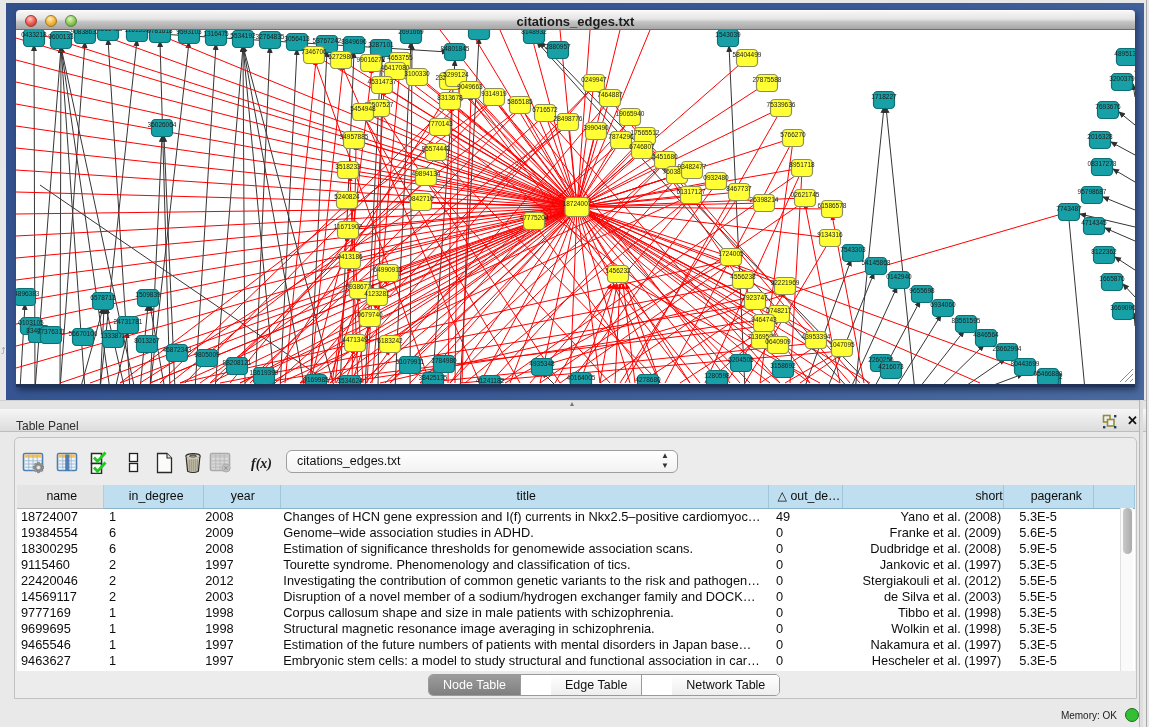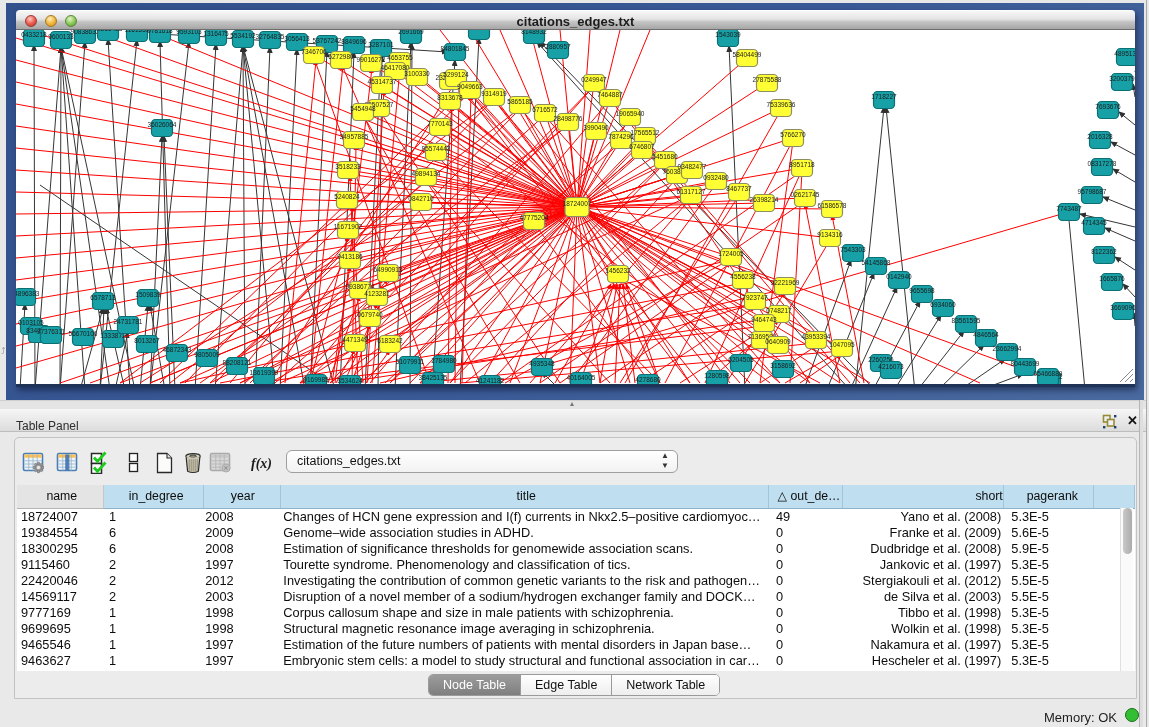--- a/index.html
+++ b/index.html
@@ -50,7 +50,7 @@
 .c4 { width:488px; padding-left:3px;margin-top:48px; }
 .c5 { width:73px; padding-left:7px; }
 .c6 { width:161px; text-align:right; }
-.c7 { width:90px; padding-left:8px; }
+.c7 { width:90px; padding-left:16px; }
 .c8 { width:41px; }
 #vscroll { position:absolute; right:3px; top:70px; width:13px; height:163px; background:#fafafa; border-left:1px solid #e0e0e0; }
 #vthumb { position:absolute; left:2px; top:0px; width:9px; height:46px; background:linear-gradient(90deg,#c9c9c9,#ababab); border-radius:5px; }

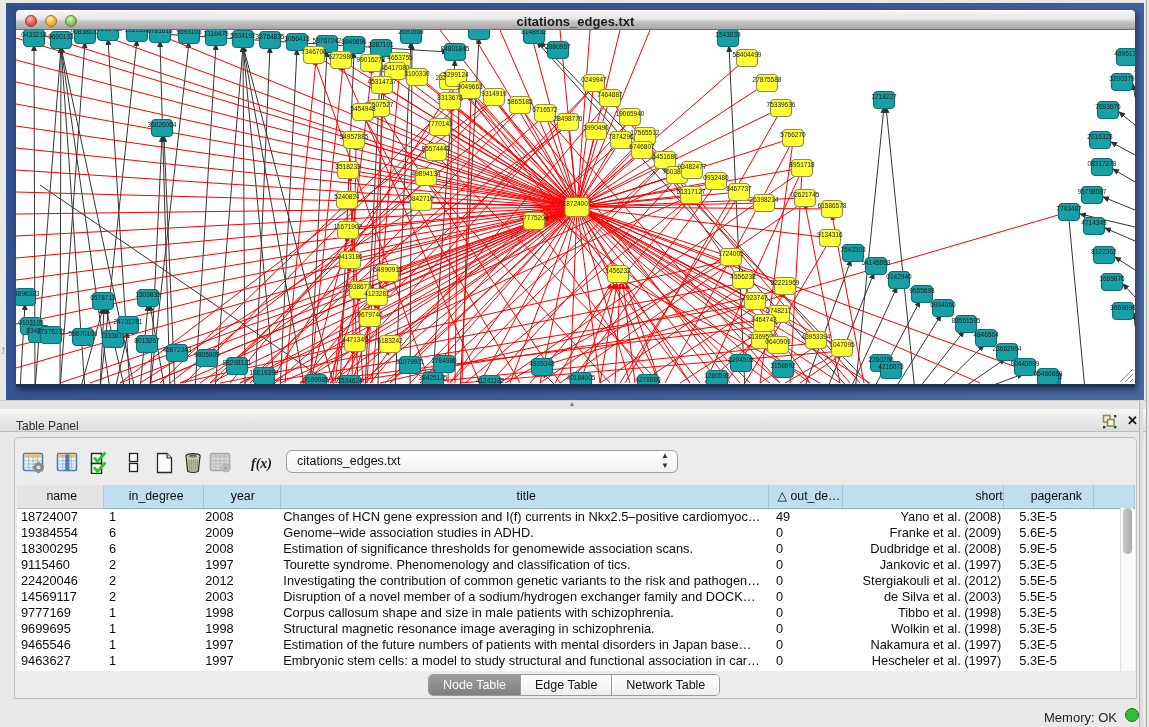--- a/index.html
+++ b/index.html
@@ -56,7 +56,7 @@
 #vthumb { position:absolute; left:2px; top:0px; width:9px; height:46px; background:linear-gradient(90deg,#c9c9c9,#ababab); border-radius:5px; }
 #tabs { position:absolute; left:428px; top:274px; height:22px; display:flex;
   border:1px solid #9a9a9a; border-radius:5px; overflow:hidden;
-  background:#ffffff; font-size:12.5px; }
+  background:#ffffff; font-size:12.5px;gap:30px; }
 #tabs div { padding:3px 14px 0 14px; border-right:1px solid #9a9a9a; color:#111;
   background:linear-gradient(#ffffff,#eeeeee); }
 #tabs div:last-child { border-right:none; }

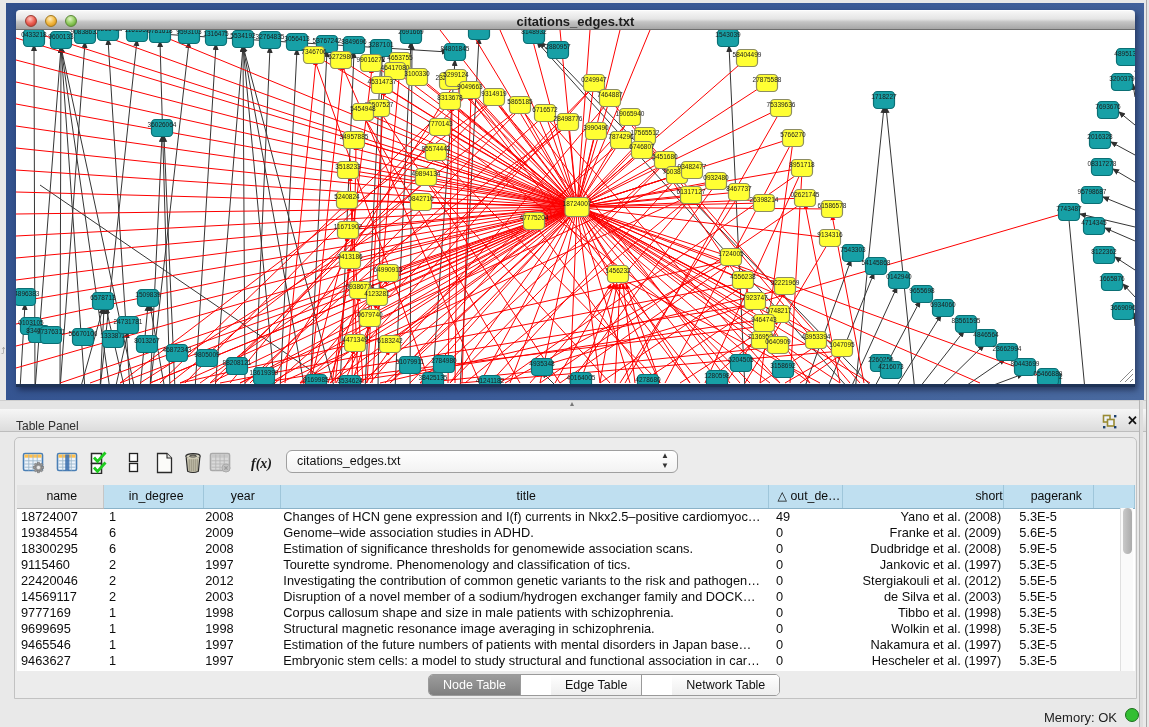--- a/index.html
+++ b/index.html
@@ -61,7 +61,7 @@
   background:linear-gradient(#ffffff,#eeeeee); }
 #tabs div:last-child { border-right:none; }
 #tabs div.on { background:linear-gradient(#9c9c9c,#7f7f7f); color:#fff; }
-#memok { position:absolute; right:32px; top:310px; font-size:13px; color:#1d1d1d; }
+#memok { position:absolute; right:32px; top:310px; font-size:10px; color:#1d1d1d; }
 #memdot { position:absolute; right:10px; top:308px; width:14px; height:14px;
   border-radius:50%; background:#33bf33; border:1.5px solid #1c6e1c; }
 #rstrip { position:absolute; right:0px; top:0px; width:3px; height:727px; background:#e8e8e8; border-left:1px solid #a8a8a8; }

